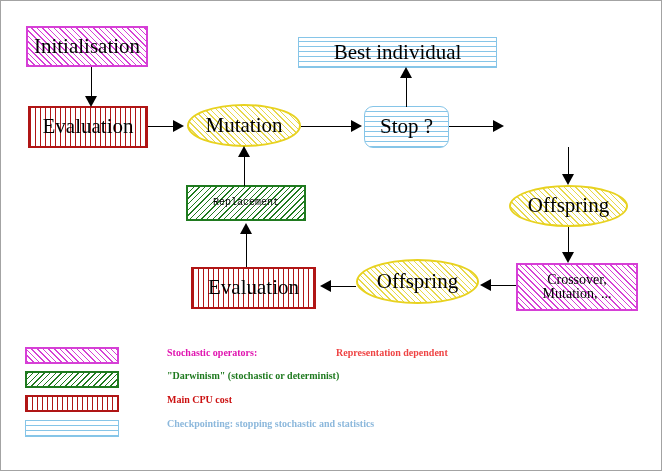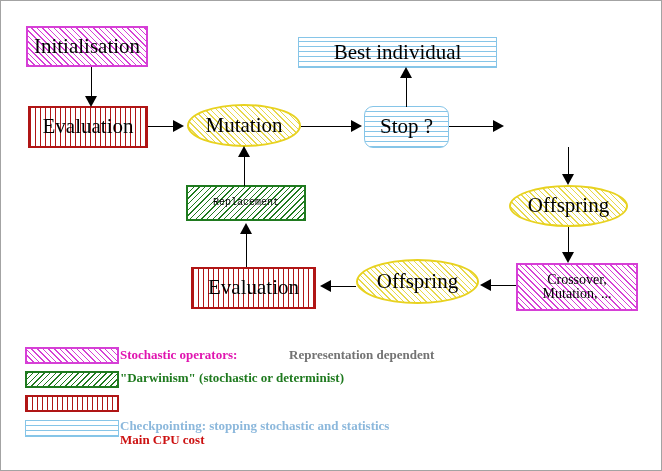--- a/index.html
+++ b/index.html
@@ -96,8 +96,9 @@
     position: absolute;
     font-family: "Liberation Serif", "DejaVu Serif", serif;
     font-weight: bold;
-    font-size: 13px;
+    font-size: 10px;
     white-space: pre;
+    padding-left: 47px;
   }
 </style>
 </head>

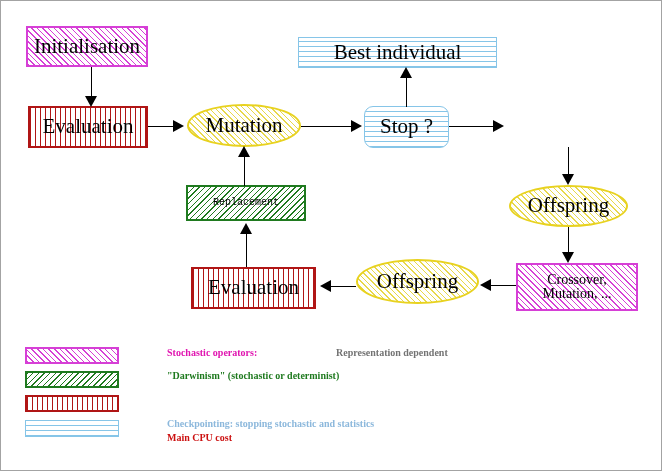--- a/index.html
+++ b/index.html
@@ -184,7 +184,7 @@
 
   <div class="legend-swatch fill-magenta" style="left:24px; top:346px;"></div>
   <div class="legend-text" style="left:119px; top:346px; color:#e015b0;">Stochastic operators:</div>
-  <div class="legend-text" style="left:288px; top:346px; color:#737373;">Representation dependent</div>
+  <div class="legend-text" style="left:288px; top:346px; color:#ef4444;">Representation dependent</div>
 
   <div class="legend-swatch fill-green" style="left:24px; top:370px;"></div>
   <div class="legend-text" style="left:119px; top:369px; color:#1f7a1f;">"Darwinism" (stochastic or determinist)</div>

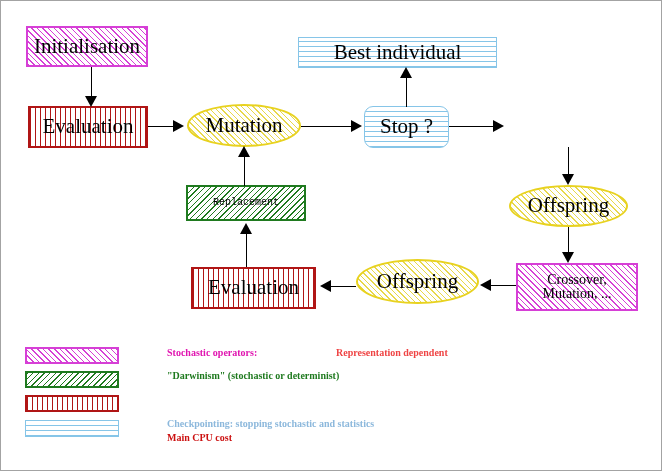--- a/index.html
+++ b/index.html
@@ -190,7 +190,7 @@
   <div class="legend-text" style="left:119px; top:369px; color:#1f7a1f;">"Darwinism" (stochastic or determinist)</div>
 
   <div class="legend-swatch fill-red" style="left:24px; top:394px;"></div>
-  <div class="legend-text" style="left:119px; top:393px; color:#cc1111;margin-top:38px;">Main CPU cost</div>
+  <div class="legend-text" style="left:119px; top:393px; color:#cc1111;">Main CPU cost</div>
 
   <div class="legend-swatch fill-blue" style="left:24px; top:419px;"></div>
   <div class="legend-text" style="left:119px; top:417px; color:#8cb8dc;">Checkpointing: stopping stochastic and statistics</div>

